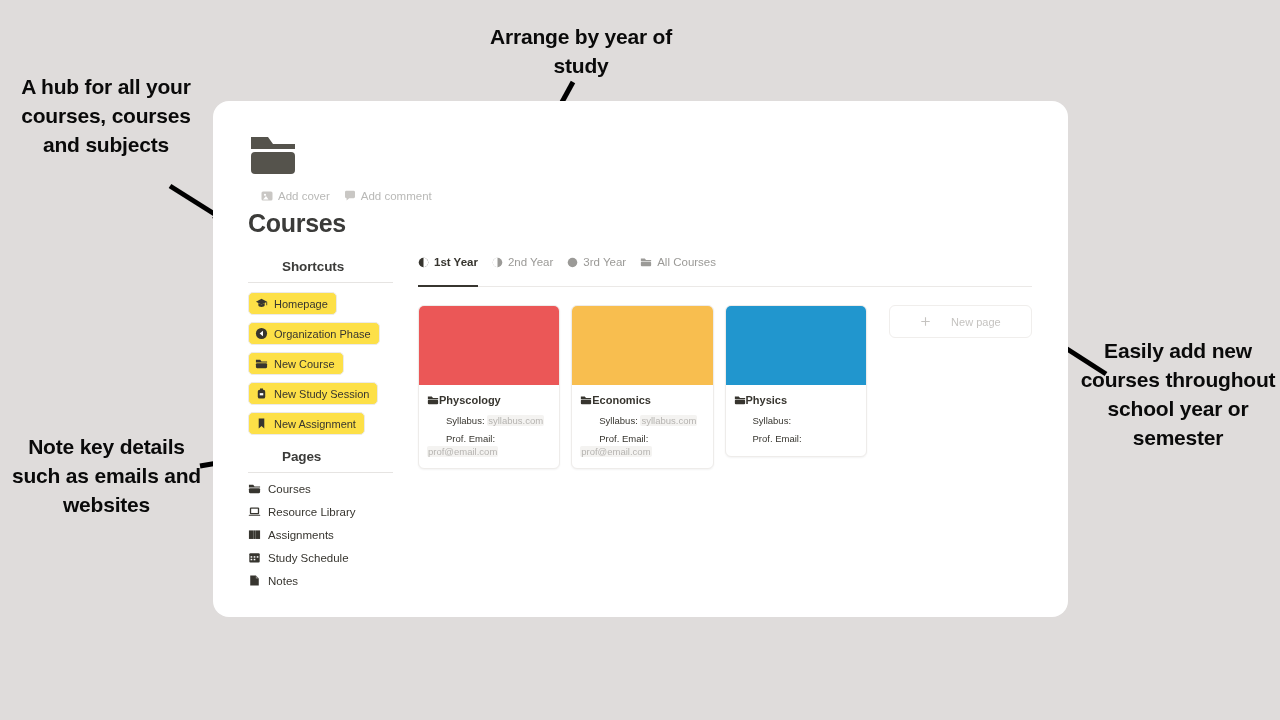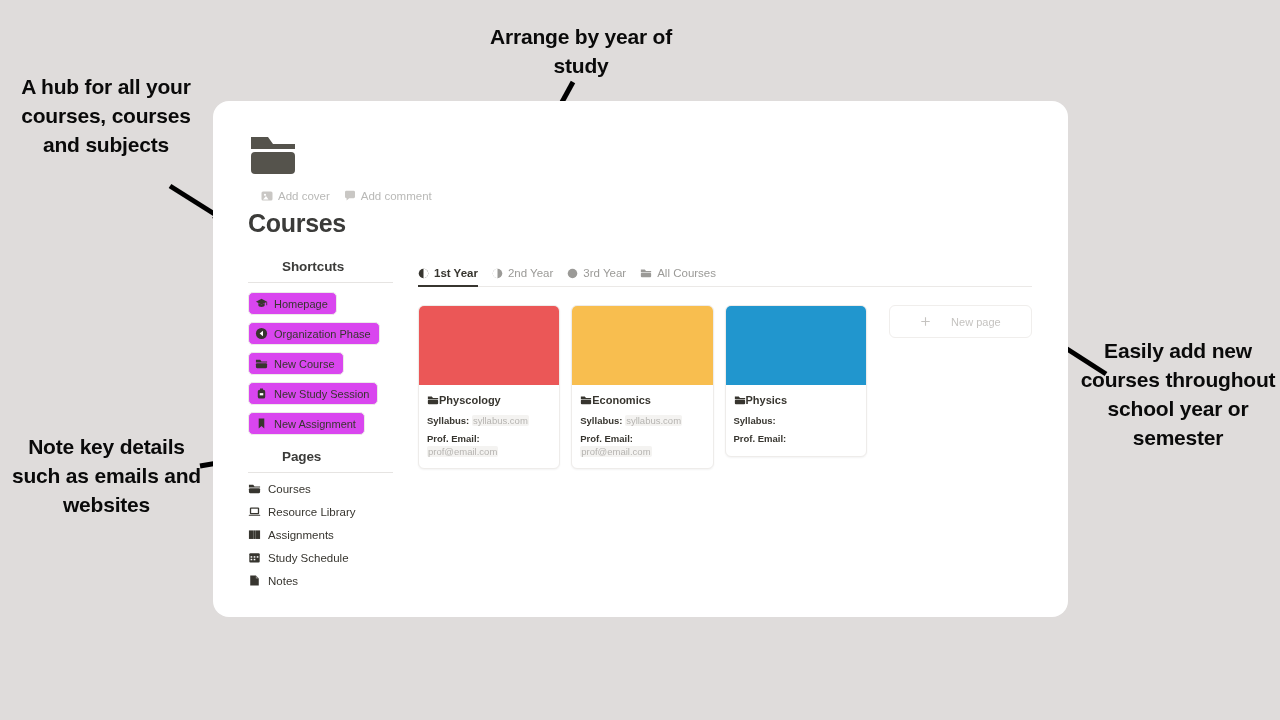--- a/index.html
+++ b/index.html
@@ -104,7 +104,7 @@
   .tab {
     display: flex; align-items: center; gap: 5px;
     font-size: 11.5px; color: #9b9a97; font-weight: 500;
-    padding-bottom: 6px; white-space: nowrap;
+    padding-bottom: 17px; white-space: nowrap;
     border-bottom: 2px solid transparent;
     margin-bottom: -1px;
   }

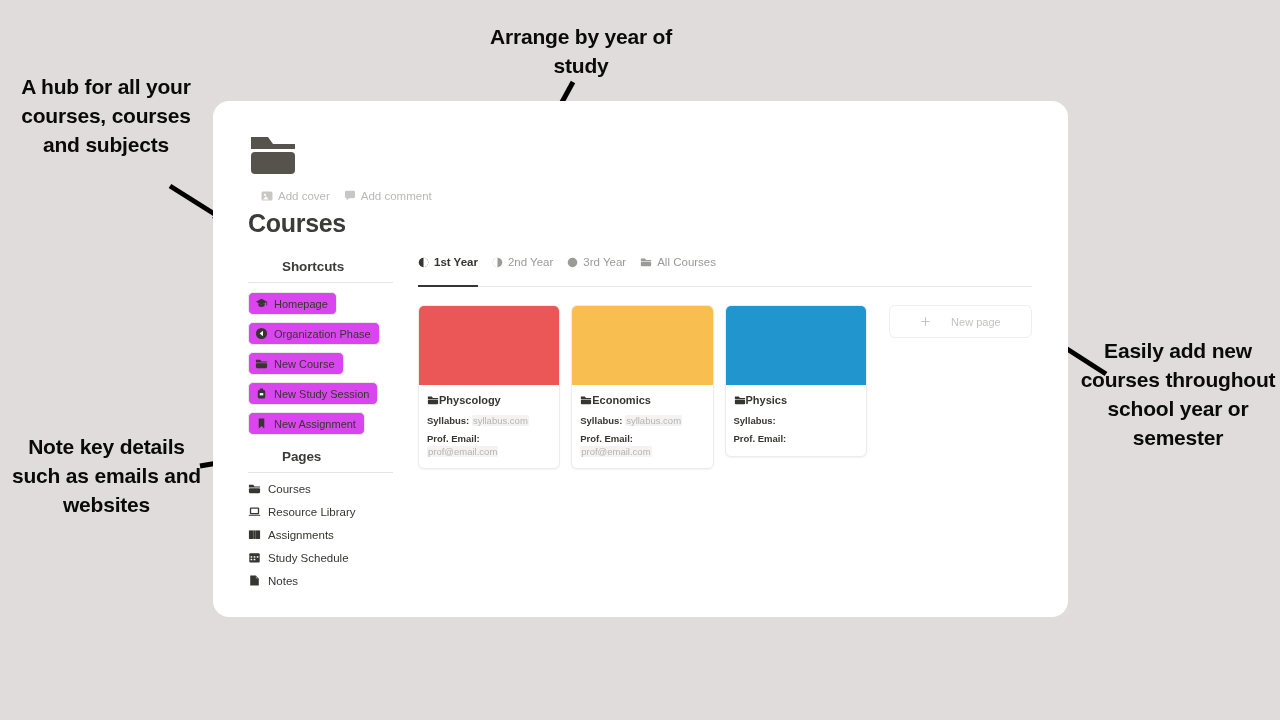--- a/index.html
+++ b/index.html
@@ -78,7 +78,7 @@
     padding: 4px 8px 4px 6px;
     margin-bottom: 7px;
     font-size: 11px; color: #37352f; font-weight: 500;
-    background: #d946ef;
+    background: #fde047;
     width: fit-content;
     white-space: nowrap;
   }

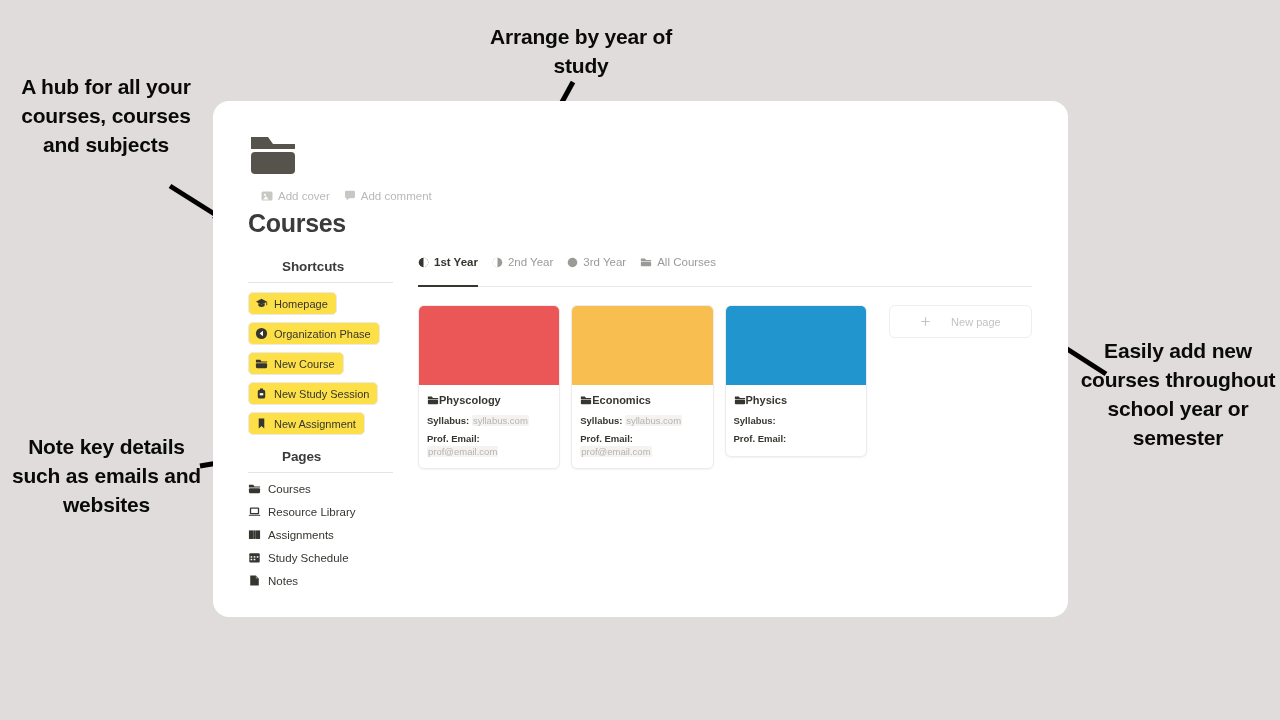--- a/index.html
+++ b/index.html
@@ -131,7 +131,7 @@
   .card-title svg { flex: 0 0 auto; display: block; }
   .card-field { font-size: 9.5px; margin-bottom: 6px; line-height: 1.3; }
   .card-field:last-child { margin-bottom: 0; }
-  .field-label { color: #37352f; font-weight: bold; }
+  .field-label { color: #37352f; font-weight: normal; margin-left: 19px; }
   .field-value { color: #b6b4b1; background: #f4f3f1; border-radius: 2px; padding: 0 1px; }
   .field-value:empty { background: none; padding: 0; }
 

